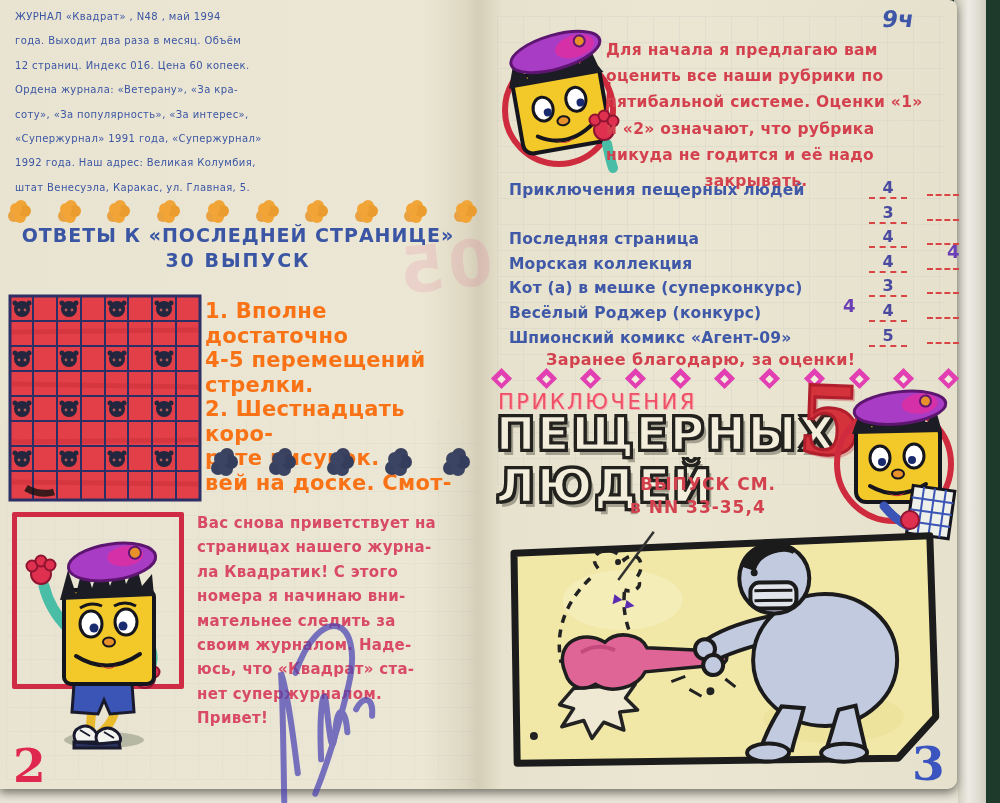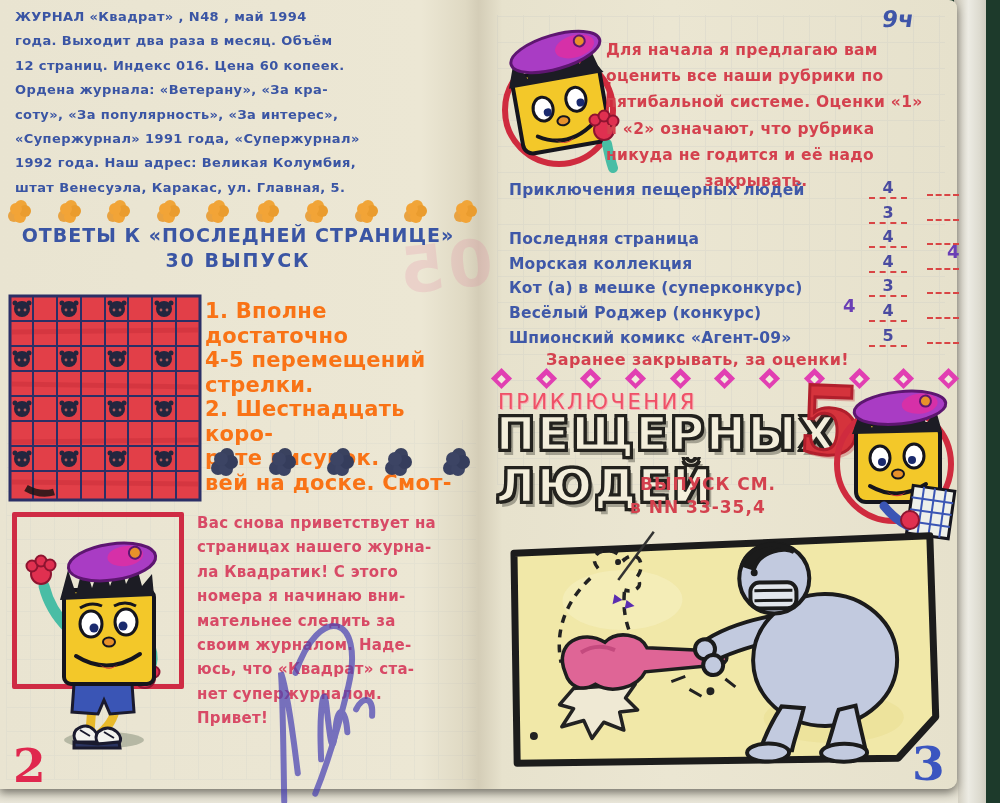--- a/index.html
+++ b/index.html
@@ -23,8 +23,8 @@
   .ghost-stamp{position:absolute;left:396px;top:230px;font-size:64px;font-weight:bold;color:#e0558c;
         opacity:.14;transform:scaleX(-1) rotate(6deg);letter-spacing:4px;}
   
-  .hdr{position:absolute;left:15px;top:5px;width:462px;color:#3a55a4;font-size:13px;
-        line-height:24.4px;letter-spacing:.4px;font-weight:bold;}
+  .hdr{position:absolute;left:15px;top:5px;width:462px;color:#3a55a4;font-size:10px;
+        line-height:24.4px;letter-spacing:.4px;font-weight:normal;}
   .flower-row{position:absolute;left:10px;top:203px;width:458px;display:flex;justify-content:space-between;}
   .flower{position:relative;width:12px;height:12px;background:#f2a437;border-radius:50%;
         box-shadow:9px 2px 0 #ea9c2e,4px 8px 0 #f2a437,-2px 7px 0 #e8a241,5px -3px 0 #f0a538;}

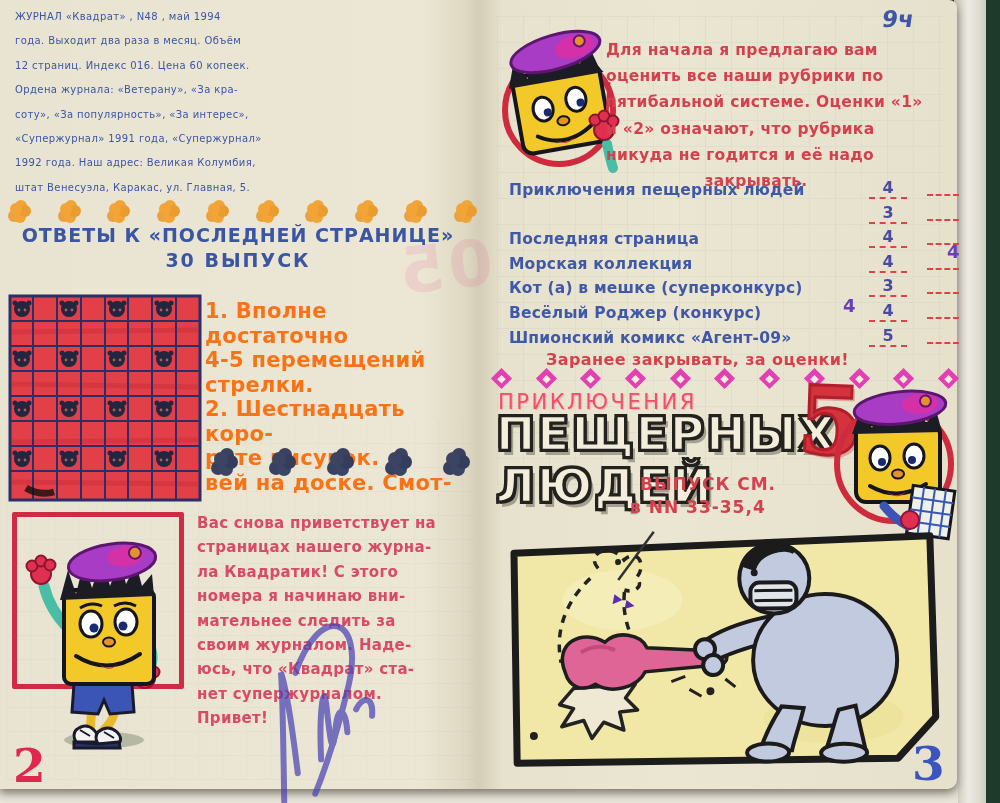--- a/index.html
+++ b/index.html
@@ -428,7 +428,7 @@
   <span class="margin-mark mm-a">4</span>
   <span class="margin-mark mm-b">4</span>
 
-  <div class="thanks">Заранее  закрывать, за  оценки!</div>
+  <div class="thanks">Заранее  благодарю, за  оценки!</div>
 
   <div class="diamond-row">
     <span class="diamond"></span>

